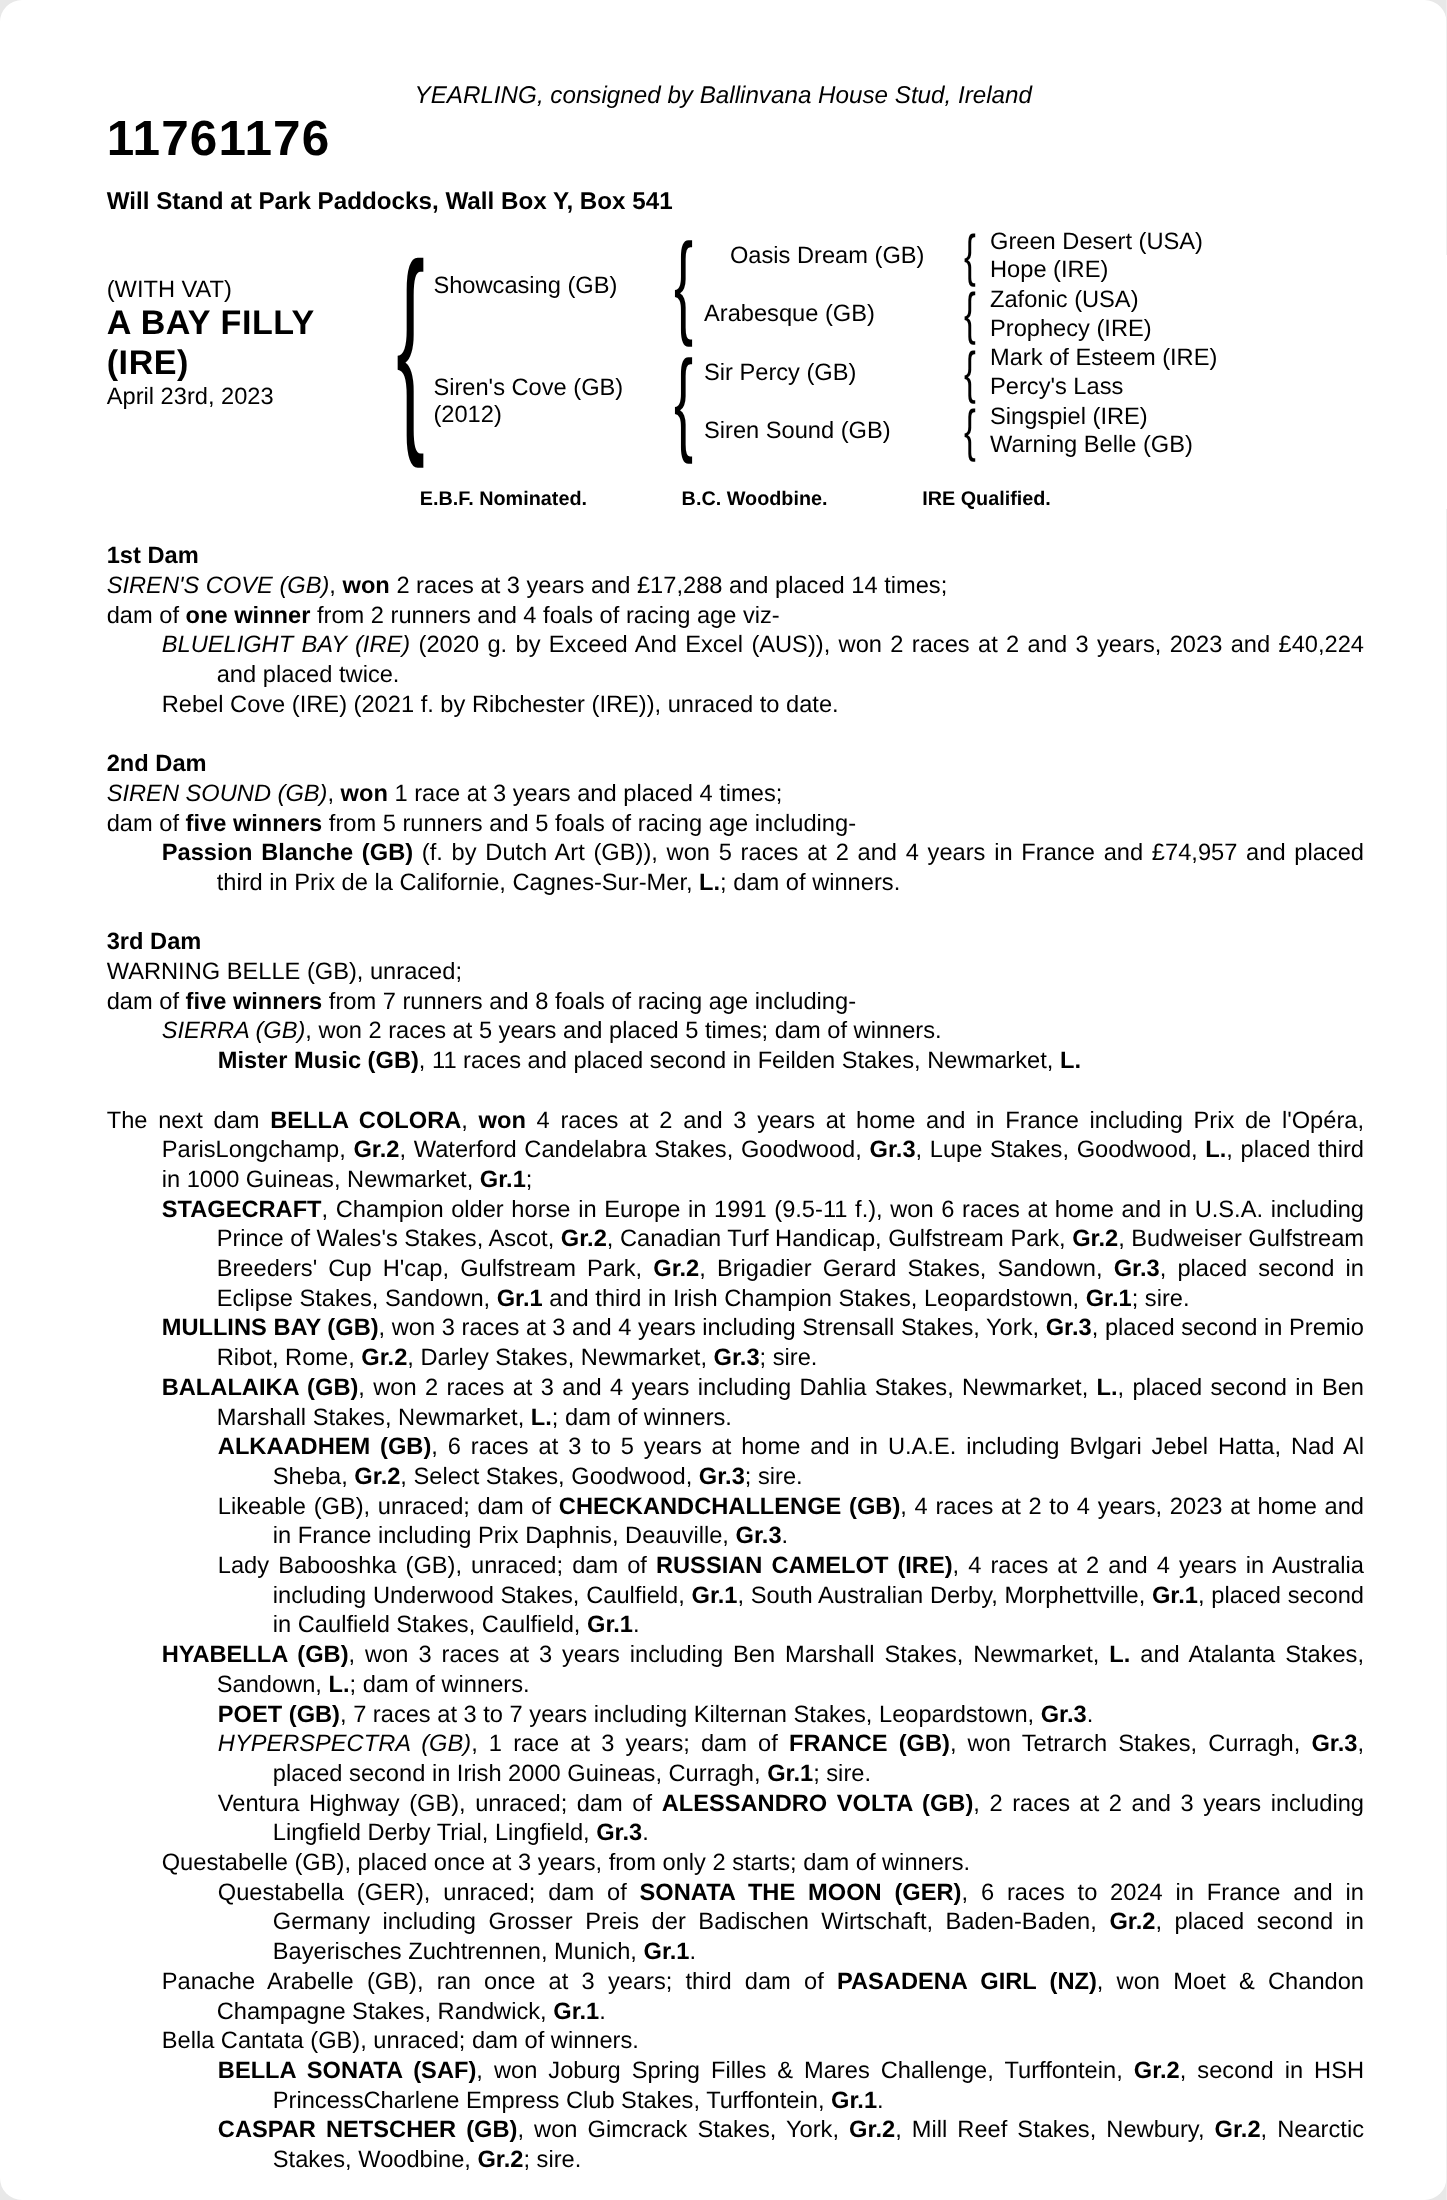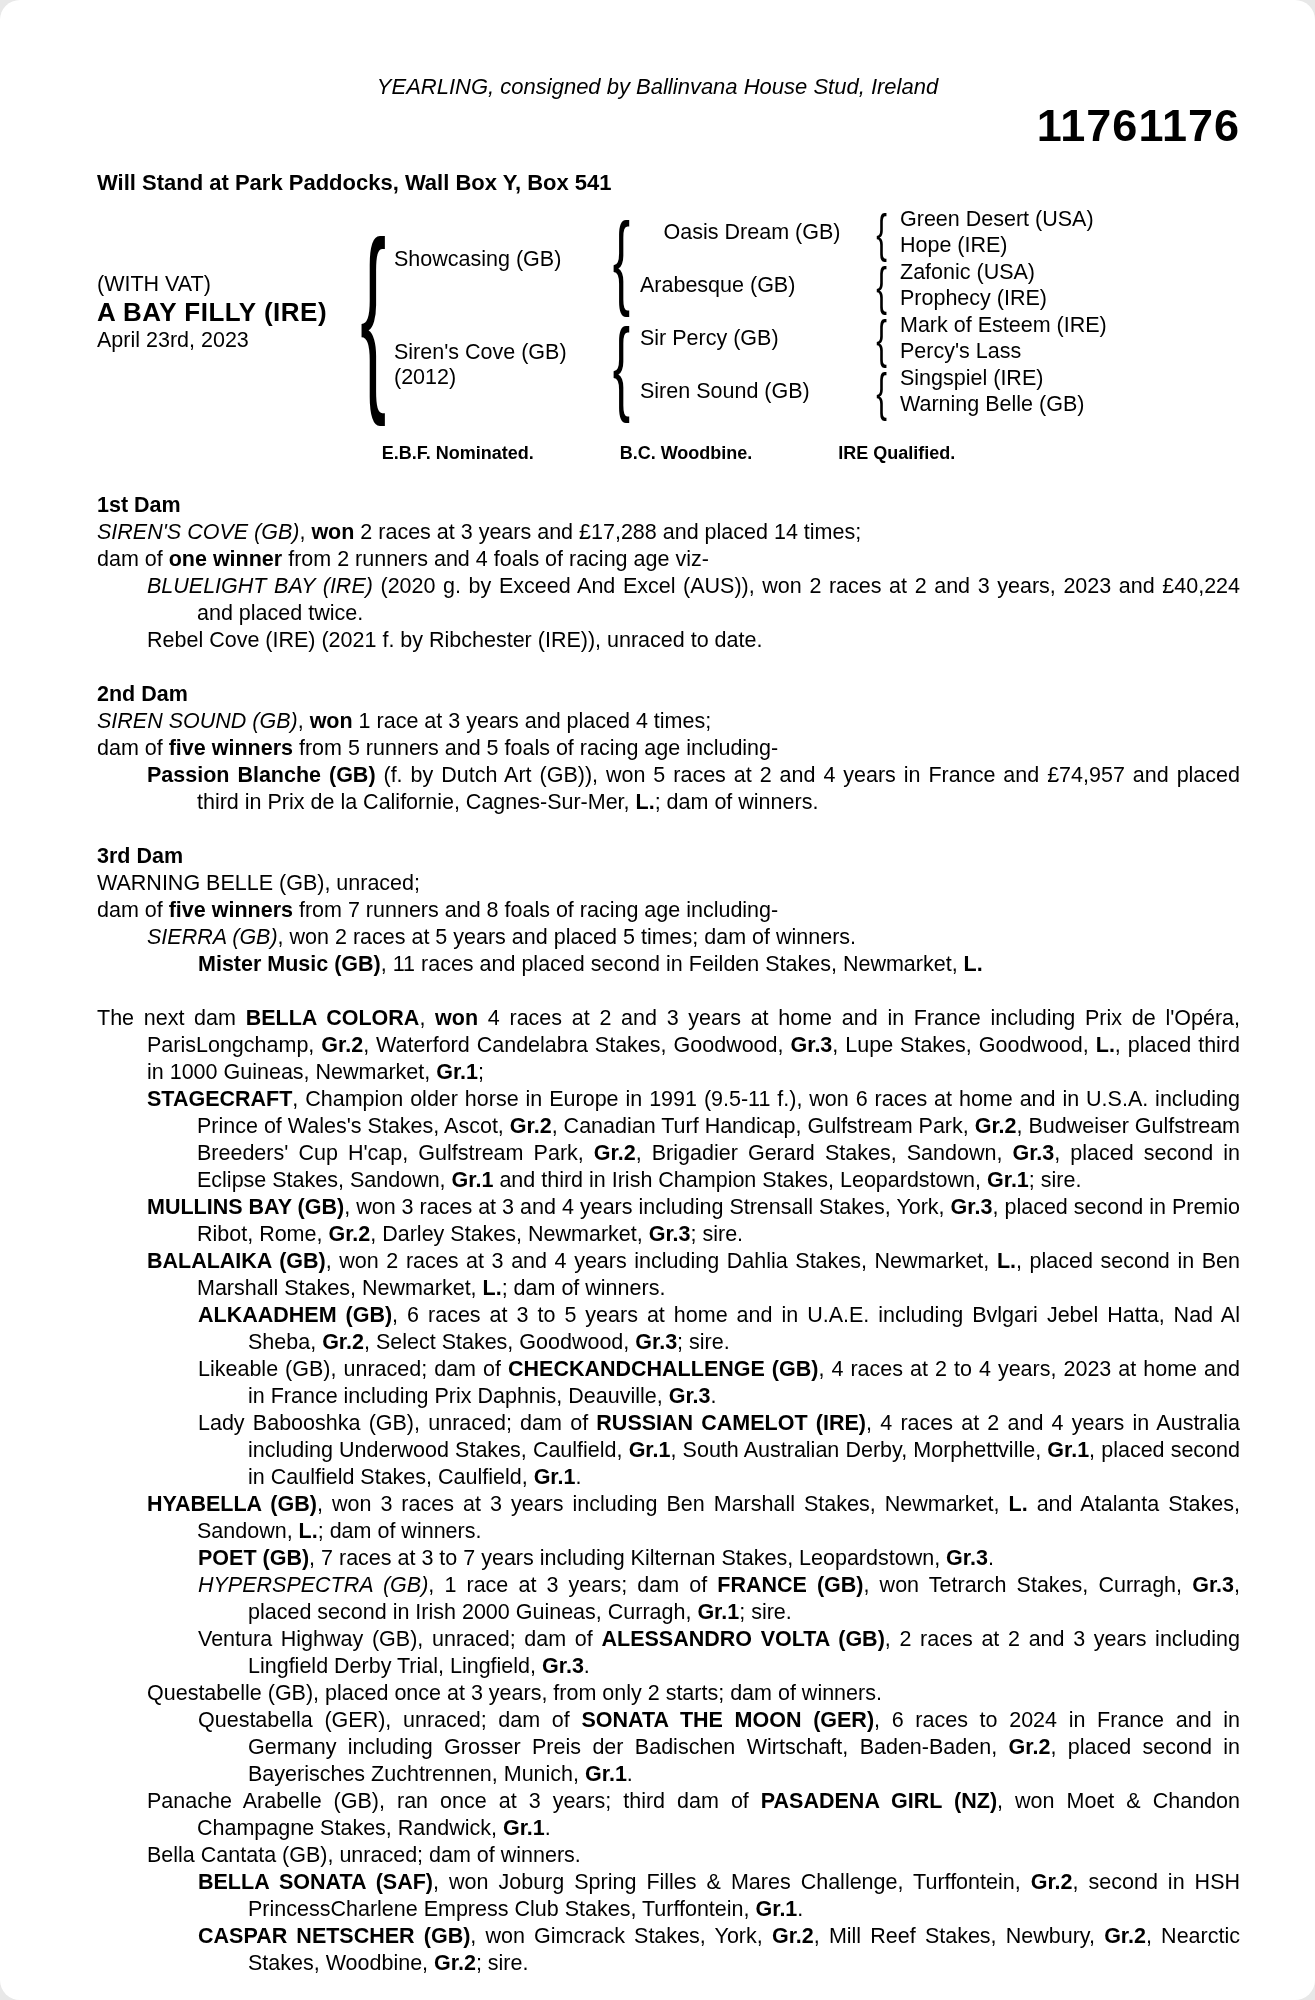--- a/index.html
+++ b/index.html
@@ -22,7 +22,7 @@
     line-height:26px;
   }
   .lotrow{
-    display:flex;justify-content:flex-end;align-items:flex-start;
+    display:flex;justify-content:flex-start;align-items:flex-start;
     margin:2px 75px 0 97px;
   }
   .lotnum{font-size:45px;font-weight:bold;line-height:48px;letter-spacing:1px;}

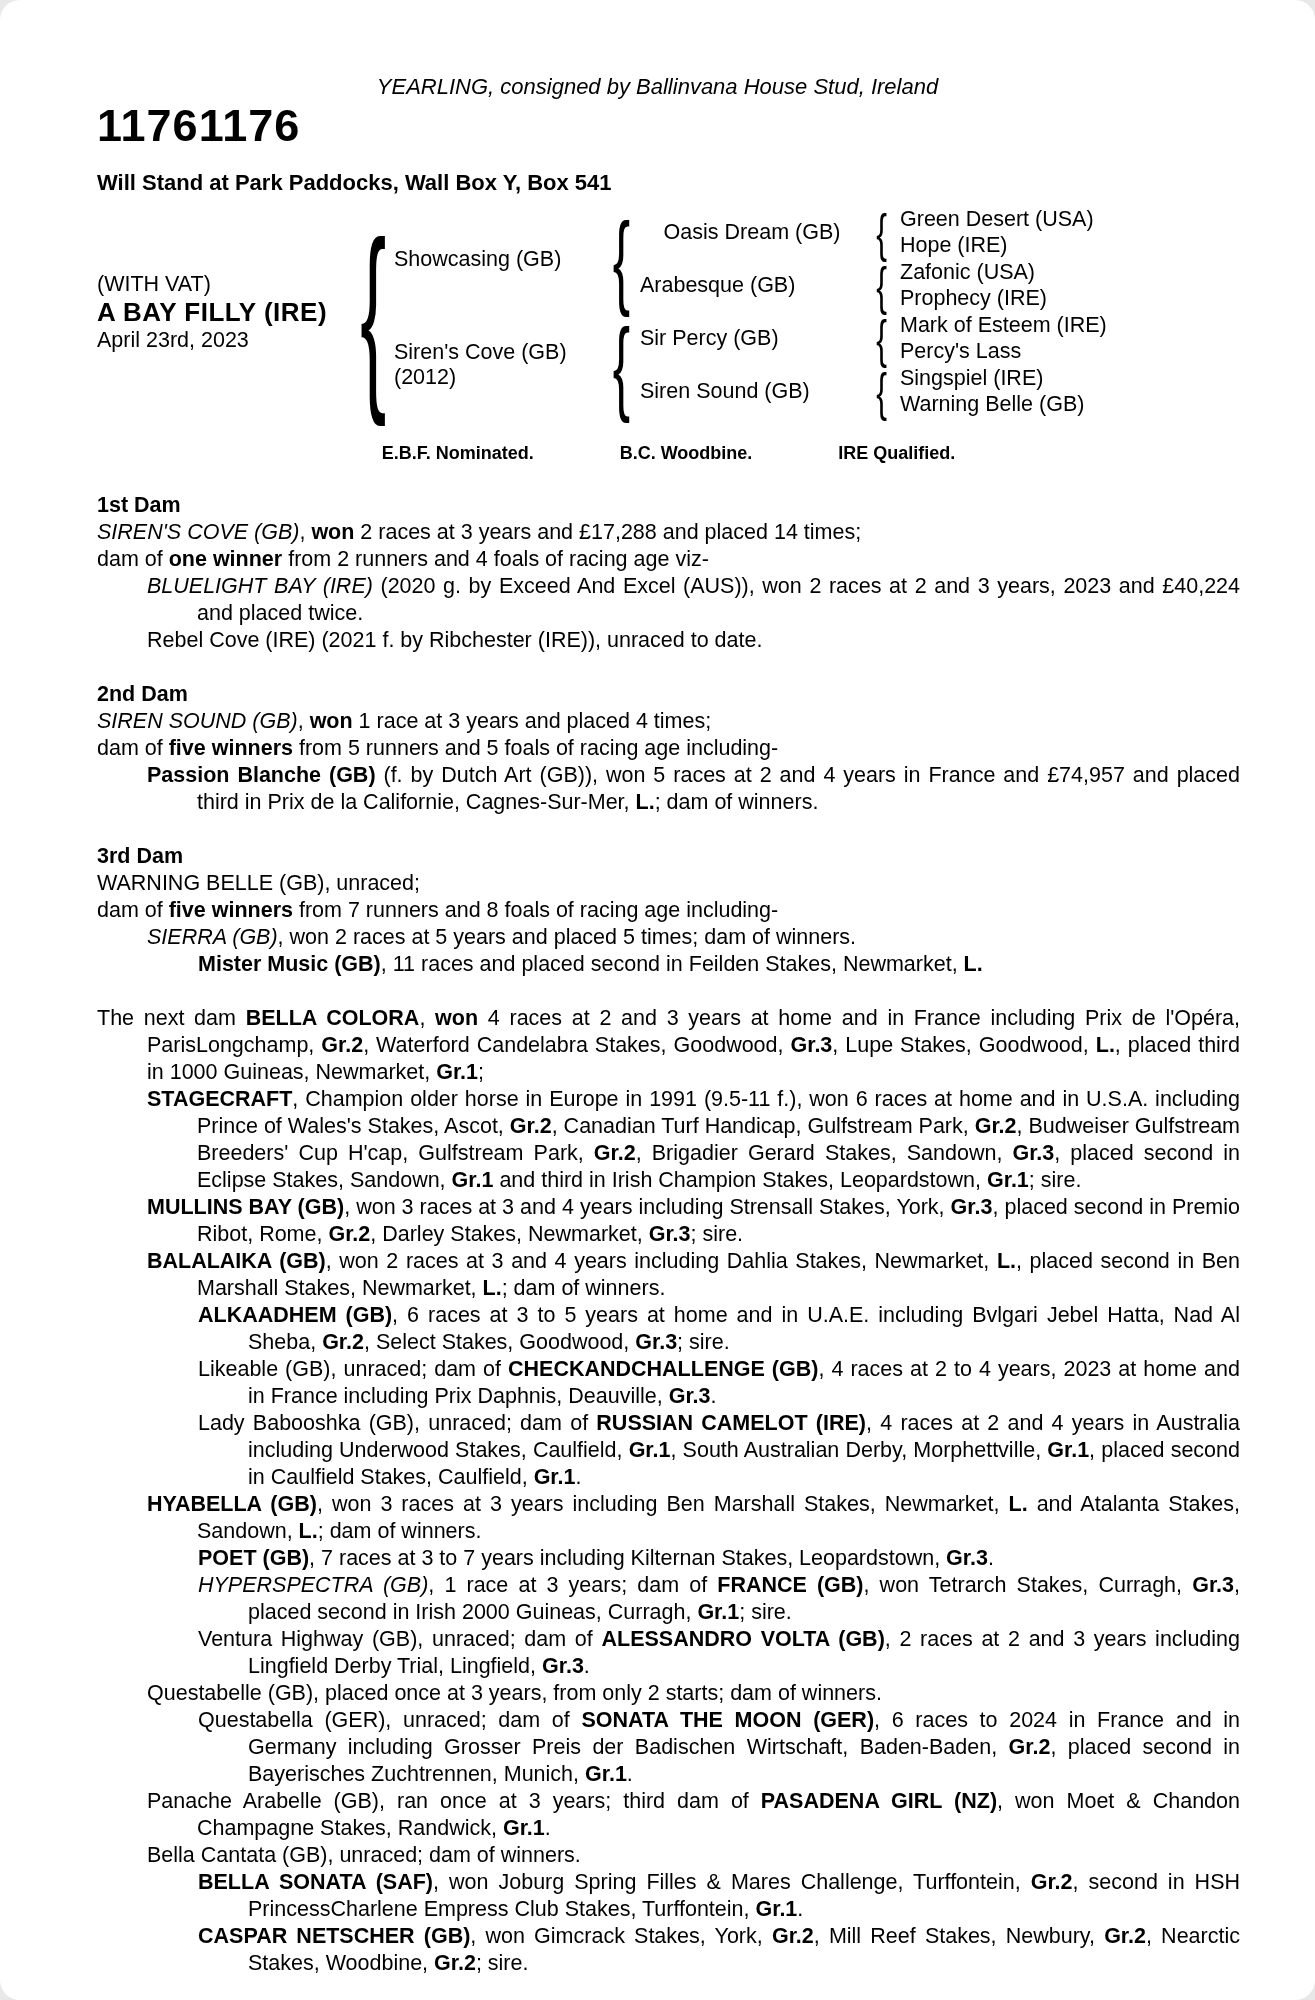--- a/index.html
+++ b/index.html
@@ -40,7 +40,7 @@
   }
   .pedigree .cell{display:flex;flex-direction:column;justify-content:center;}
   .ped-info{grid-column:1;grid-row:1/9;}
-  .ped-info .hname{font-weight:bold;font-size:26px;letter-spacing:.5px;}
+  .ped-info .hname{font-weight:bold;font-size:31px;letter-spacing:.5px;}
   .ped-sire{grid-column:3;grid-row:1/5;}
   .ped-dam{grid-column:3;grid-row:5/9;}
   .gp1{grid-column:5;grid-row:1/3;text-align:center;}

